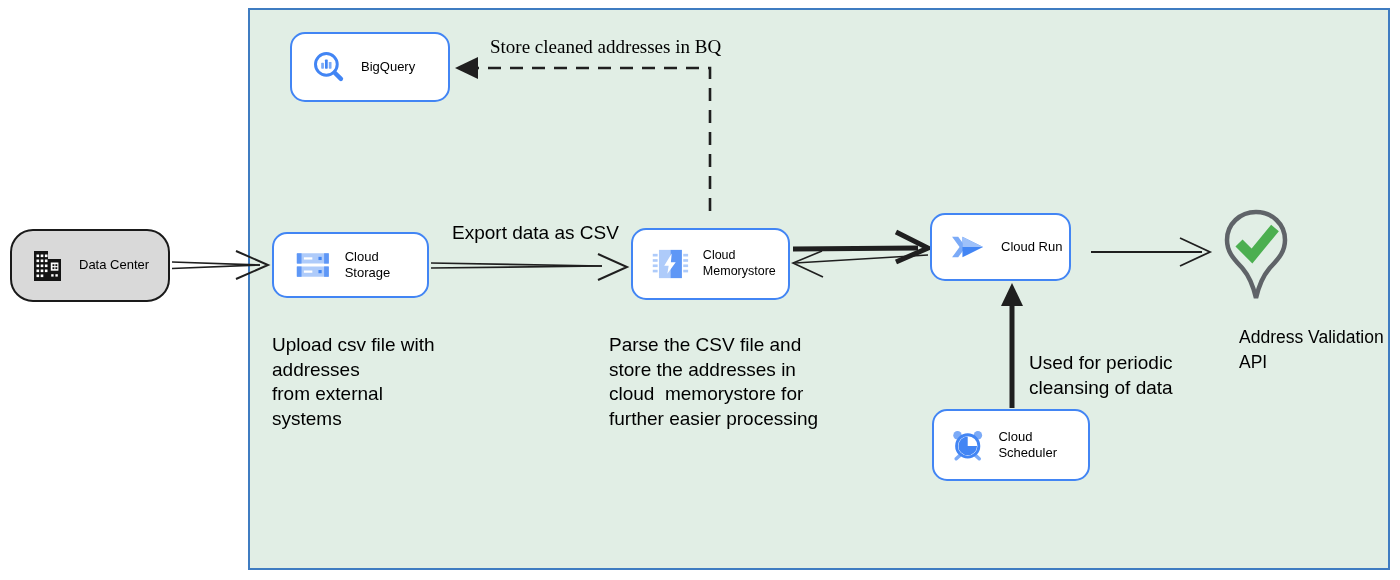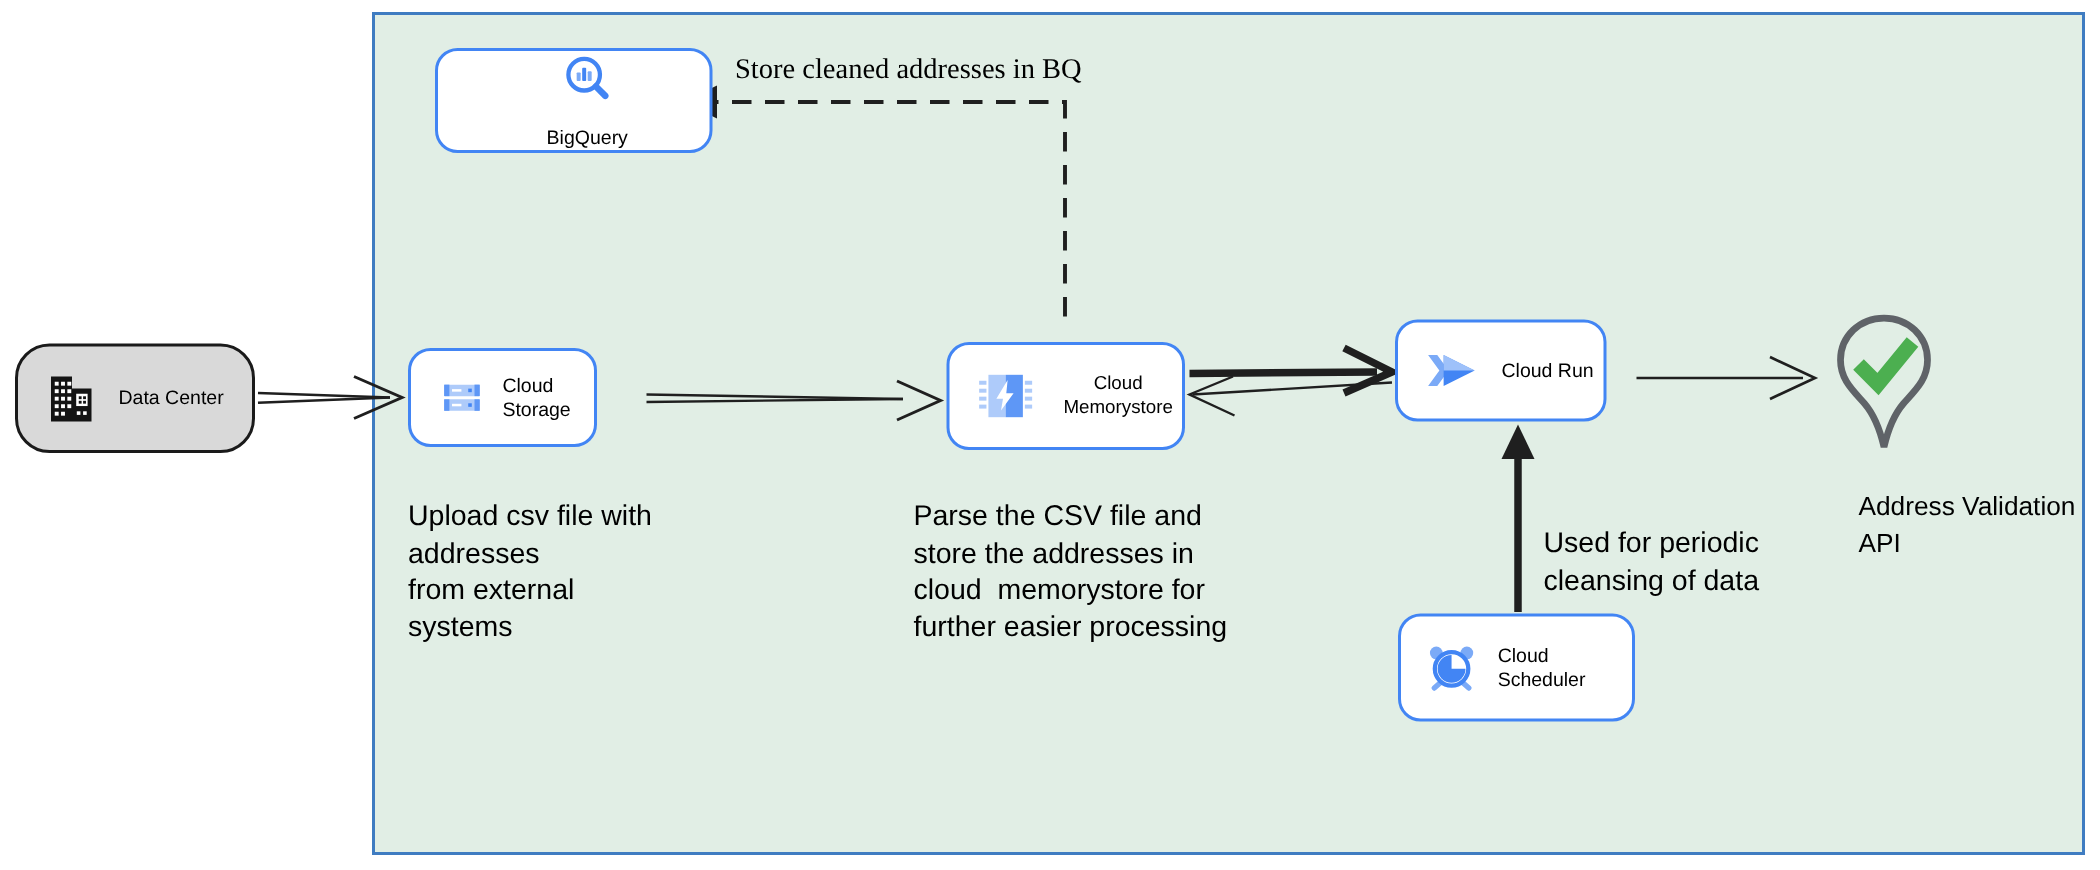--- a/index.html
+++ b/index.html
@@ -142,7 +142,7 @@
     <span class="label">Data Center</span>
   </div>
 
-  <div class="node" style="left:290px;top:32px;width:185px;height:70px;flex-direction:column;">
+  <div class="node" style="left:290px;top:32px;width:160px;height:70px;">
     <svg width="38" height="38" viewBox="0 0 36 36">
       <circle class="sb" cx="15.5" cy="15.5" r="10.3" fill="none" stroke-width="2.8"></circle>
       <rect class="fm" x="10.6" y="14" width="2.6" height="5.6" rx="0.6"></rect>

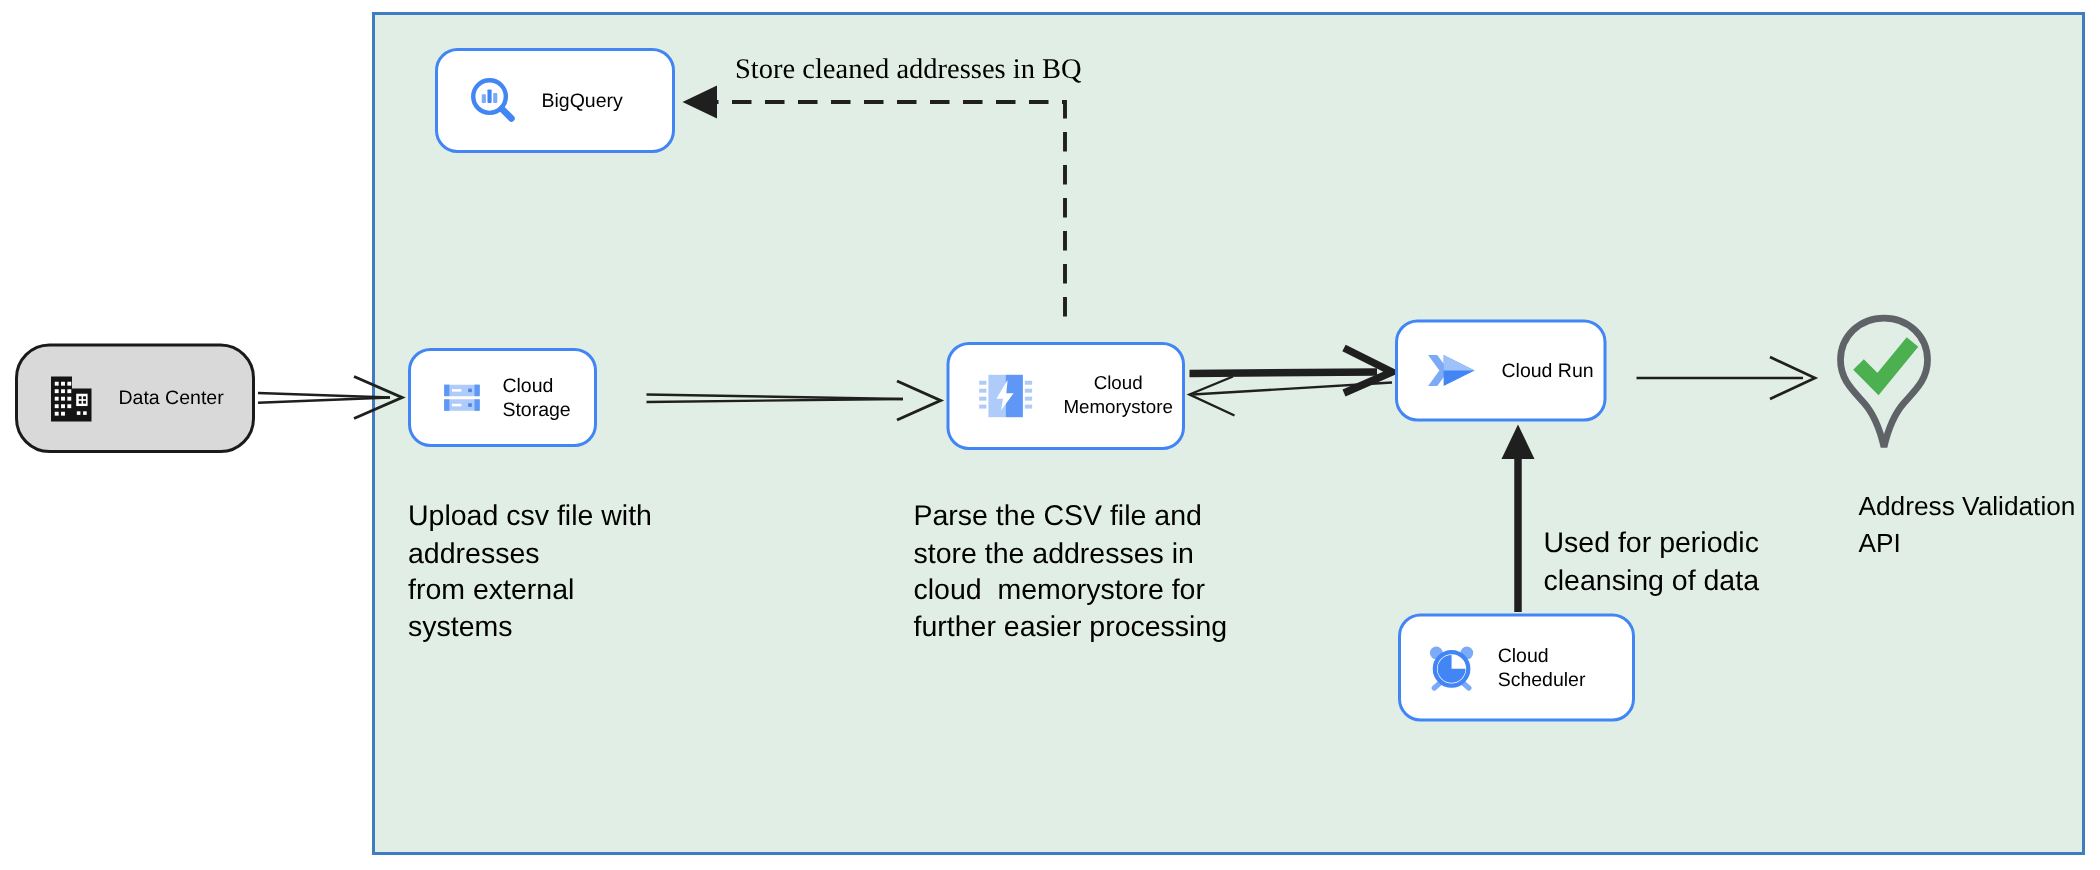--- a/index.html
+++ b/index.html
@@ -221,6 +221,7 @@
 API</div>
 
   <div class="note" style="left:490px;top:35px;font-family:Liberation Serif, serif;">Store cleaned addresses in BQ</div>
+  <div class="note" style="left:452px;top:221px;">Export data as CSV</div>
   <div class="note" style="left:272px;top:333px;">Upload csv file with
 addresses
 from external

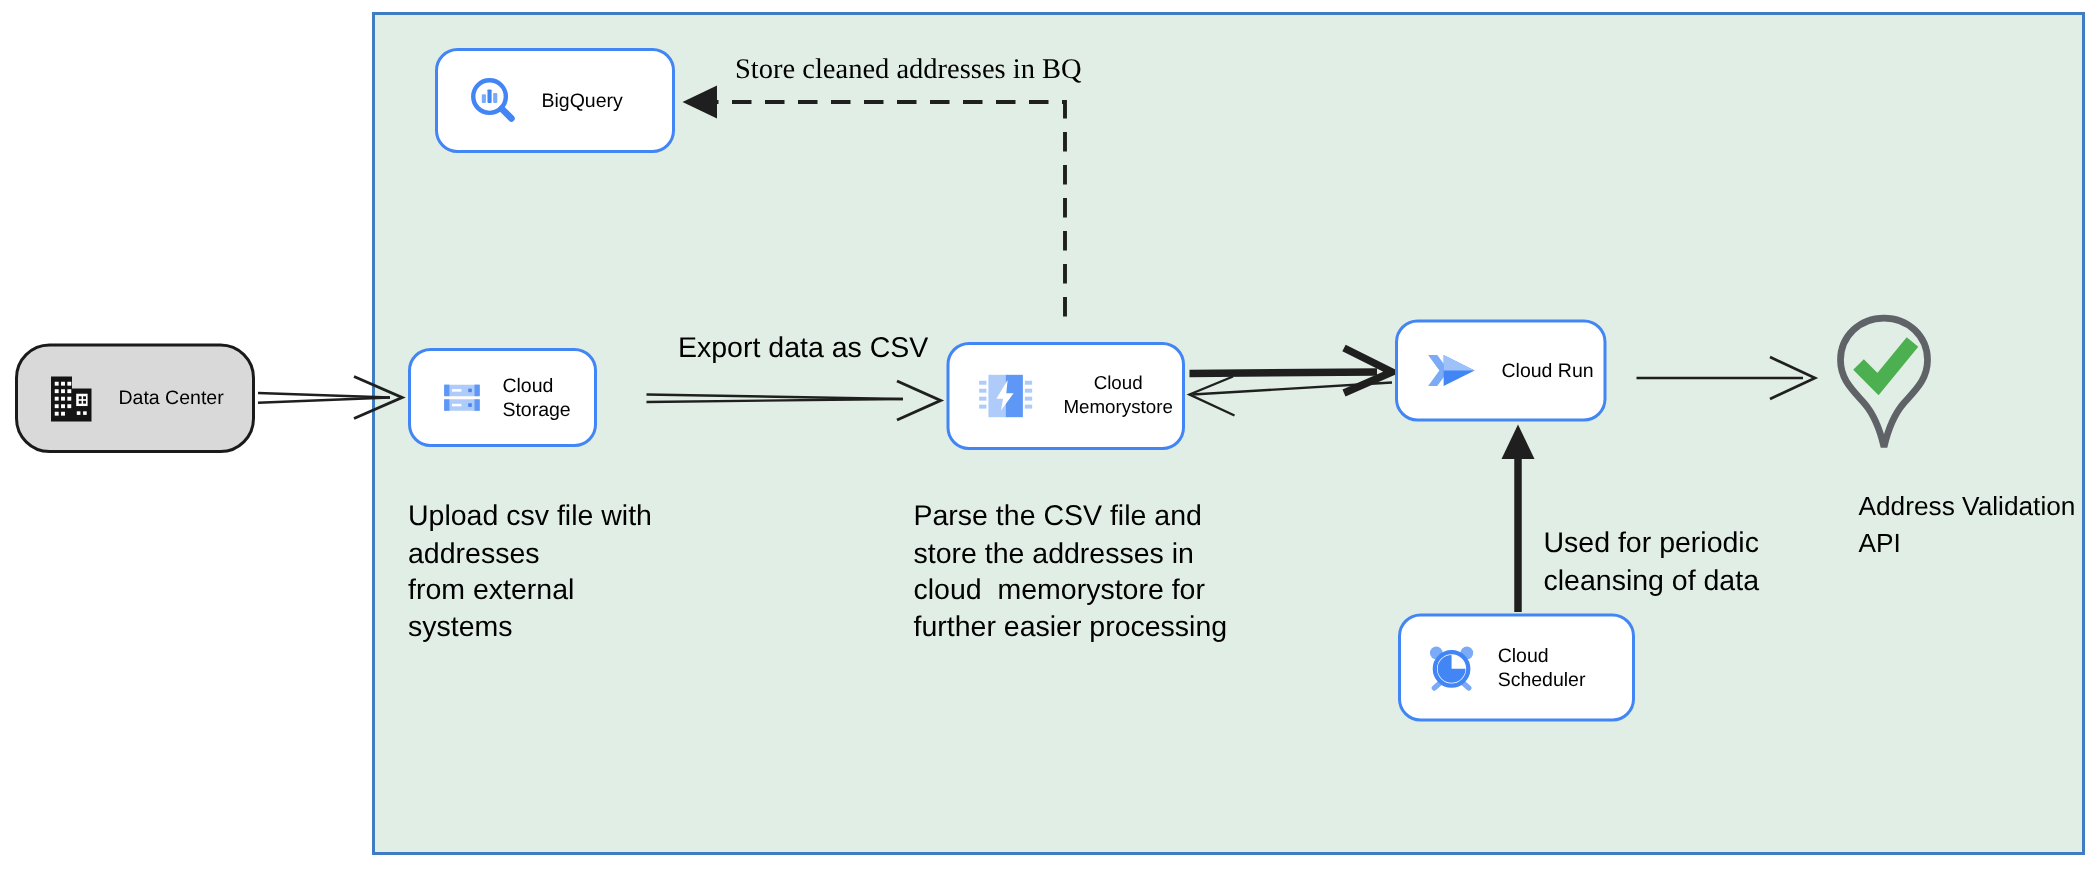--- a/index.html
+++ b/index.html
@@ -153,7 +153,7 @@
     <span class="label">BigQuery</span>
   </div>
 
-  <div class="node" style="left:272px;top:232px;width:126px;height:66px;padding-left:20px;">
+  <div class="node" style="left:272px;top:232px;width:157px;height:66px;padding-left:20px;">
     <svg width="38" height="29" viewBox="0 0 40 30">
       <g>
         <rect class="fl" x="3" y="2" width="34" height="11" rx="1"></rect>

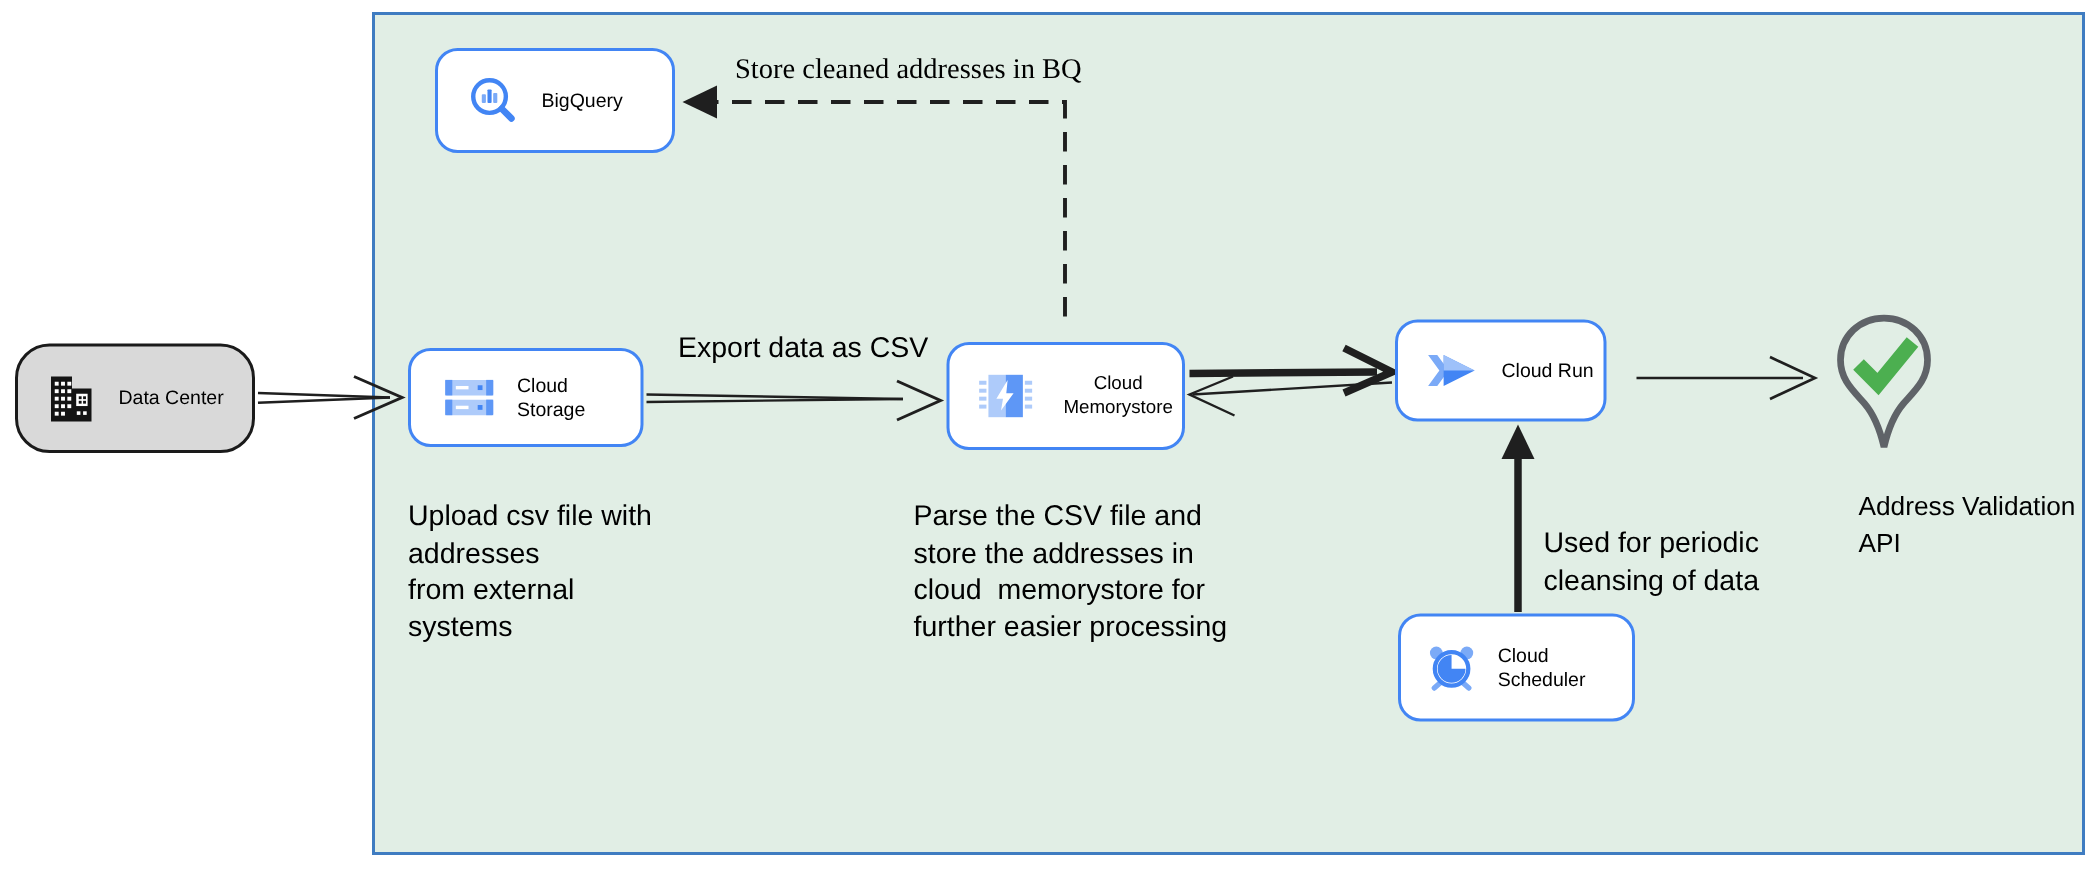--- a/index.html
+++ b/index.html
@@ -189,7 +189,7 @@
       <rect class="fd" x="22" y="4" width="13" height="32"></rect>
       <polygon class="fw" points="23.5,8 15,22 20,22 18.5,31 28,18 22.5,18"></polygon>
     </svg>
-    <span class="label" style="width:92px;font-size:12.5px;text-align:center;">Cloud Memorystore</span>
+    <span class="label" style="width:92px;font-size:12.5px;">Cloud Memorystore</span>
   </div>
 
   <div class="node" style="left:930px;top:213px;width:141px;height:68px;">

